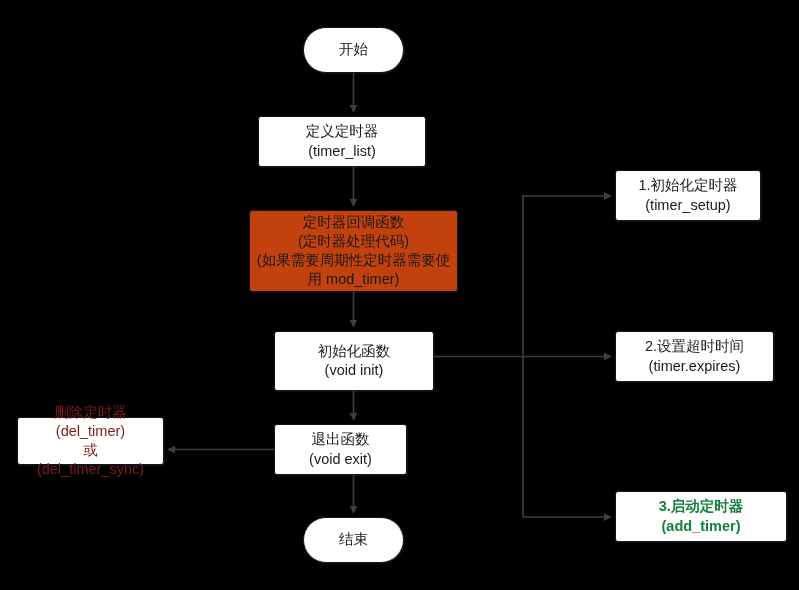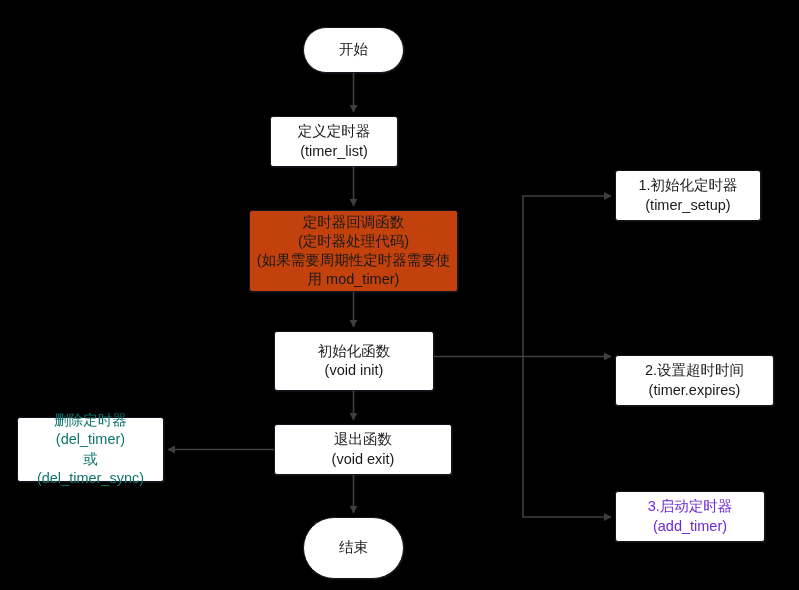--- a/index.html
+++ b/index.html
@@ -84,7 +84,7 @@
       <div class="node pill" style="left: 303px; top: 27px; width: 101px; height: 46px; background: rgb(255, 255, 255); border-color: rgb(18, 20, 31); color: rgb(26, 26, 26);">
         <span class="label">开始</span>
       </div>
-      <div class="node rect" style="left: 270px; top: 116px; width: 128px; height: 51px; background: rgb(255, 255, 255); border-color: rgb(18, 20, 31); color: rgb(26, 26, 26);">
+      <div class="node rect" style="left: 258px; top: 116px; width: 168px; height: 51px; background: rgb(255, 255, 255); border-color: rgb(18, 20, 31); color: rgb(26, 26, 26);">
         <span class="label">定义定时器
 (timer_list)</span>
       </div>

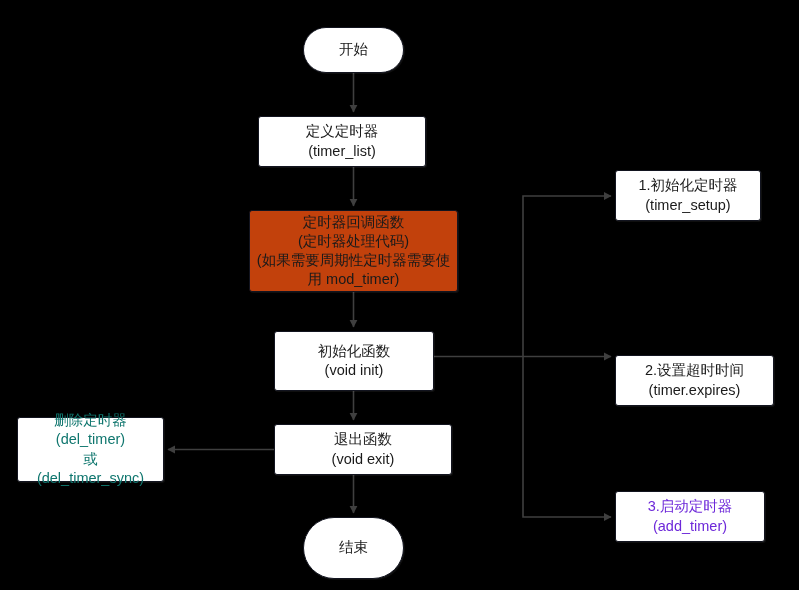--- a/index.html
+++ b/index.html
@@ -115,7 +115,7 @@
         <span class="label">1.初始化定时器
 (timer_setup)</span>
       </div>
-      <div class="node rect" style="left: 615px; top: 331px; width: 159px; height: 51px; background: rgb(255, 255, 255); border-color: rgb(18, 20, 31); color: rgb(26, 26, 26); margin-top: 24px;">
+      <div class="node rect" style="left: 615px; top: 331px; width: 159px; height: 51px; background: rgb(255, 255, 255); border-color: rgb(18, 20, 31); color: rgb(26, 26, 26);">
         <span class="label">2.设置超时时间
 (timer.expires)</span>
       </div>

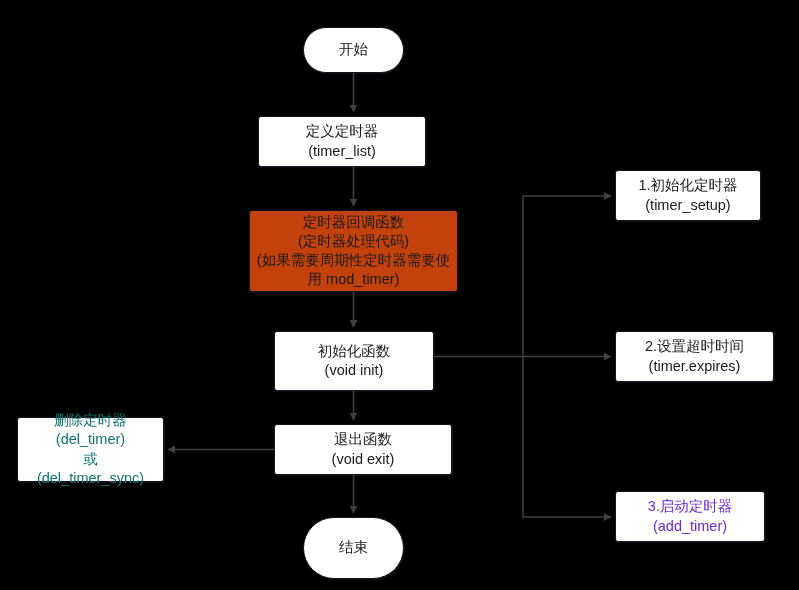--- a/index.html
+++ b/index.html
@@ -105,7 +105,7 @@
       <div class="node pill" style="left: 303px; top: 517px; width: 101px; height: 62px; background: rgb(255, 255, 255); border-color: rgb(18, 20, 31); color: rgb(26, 26, 26);">
         <span class="label">结束</span>
       </div>
-      <div class="node rect" style="left: 17px; top: 417px; width: 147px; height: 65px; background: rgb(255, 255, 255); border-color: rgb(18, 20, 31); color: #0f766e;">
+      <div class="node rect" style="left: 17px; top: 417px; width: 147px; height: 48px; background: rgb(255, 255, 255); border-color: rgb(18, 20, 31); color: #7f1d1d;">
         <span class="label">删除定时器
 (del_timer)
 或

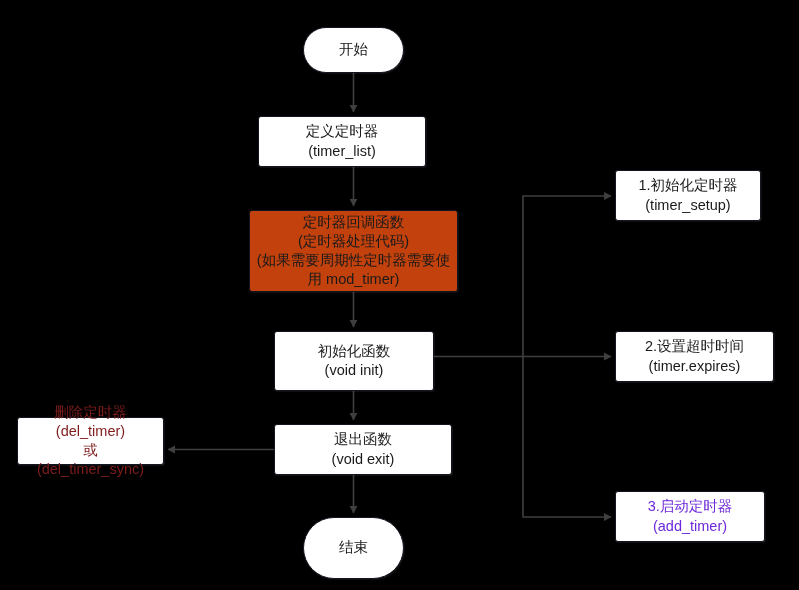--- a/index.html
+++ b/index.html
@@ -98,7 +98,7 @@
         <span class="label">初始化函数
 (void init)</span>
       </div>
-      <div class="node rect" style="left: 274px; top: 424px; width: 178px; height: 51px; background: rgb(255, 255, 255); border-color: rgb(18, 20, 31); color: rgb(26, 26, 26);">
+      <div class="node rect" style="left: 274px; top: 424px; width: 133px; height: 51px; background: rgb(255, 255, 255); border-color: rgb(18, 20, 31); color: rgb(26, 26, 26);">
         <span class="label">退出函数
 (void exit)</span>
       </div>

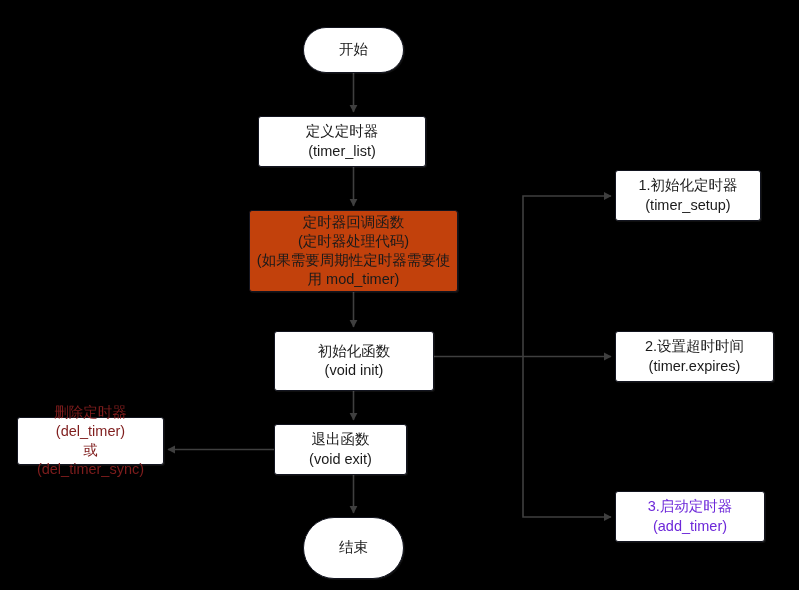--- a/index.html
+++ b/index.html
@@ -119,7 +119,7 @@
         <span class="label">2.设置超时时间
 (timer.expires)</span>
       </div>
-      <div class="node rect" style="left: 615px; top: 491px; width: 150px; height: 51px; background: rgb(255, 255, 255); border-color: rgb(18, 20, 31); color: #6d28d9;">
+      <div class="node rect" style="left: 615px; top: 491px; width: 172px; height: 51px; background: rgb(255, 255, 255); border-color: rgb(18, 20, 31); color: #15803d; font-weight: bold;">
         <span class="label">3.启动定时器
 (add_timer)</span>
       </div>

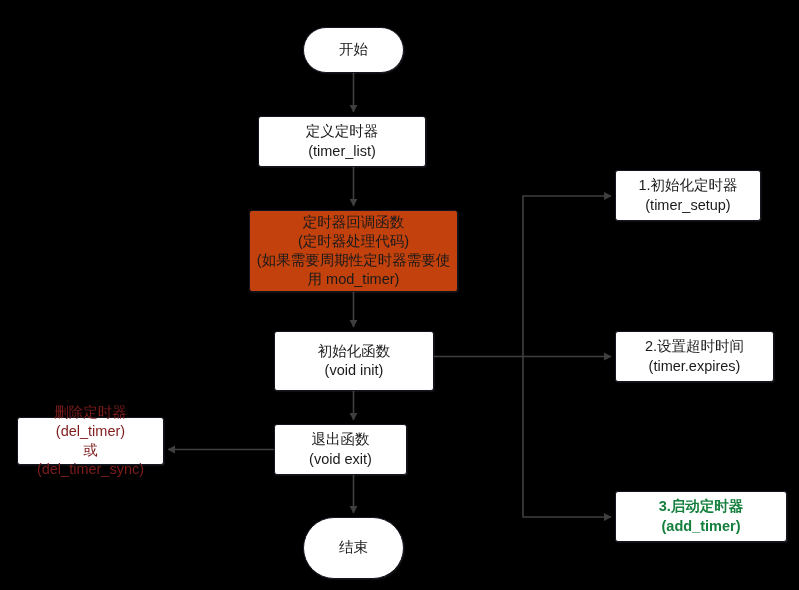--- a/index.html
+++ b/index.html
@@ -102,7 +102,7 @@
         <span class="label">退出函数
 (void exit)</span>
       </div>
-      <div class="node pill" style="left: 303px; top: 517px; width: 101px; height: 62px; background: rgb(255, 255, 255); border-color: rgb(18, 20, 31); color: rgb(26, 26, 26);">
+      <div class="node pill" style="left: 303px; top: 517px; width: 101px; height: 46px; background: rgb(255, 255, 255); border-color: rgb(18, 20, 31); color: rgb(26, 26, 26);">
         <span class="label">结束</span>
       </div>
       <div class="node rect" style="left: 17px; top: 417px; width: 147px; height: 48px; background: rgb(255, 255, 255); border-color: rgb(18, 20, 31); color: #7f1d1d;">

